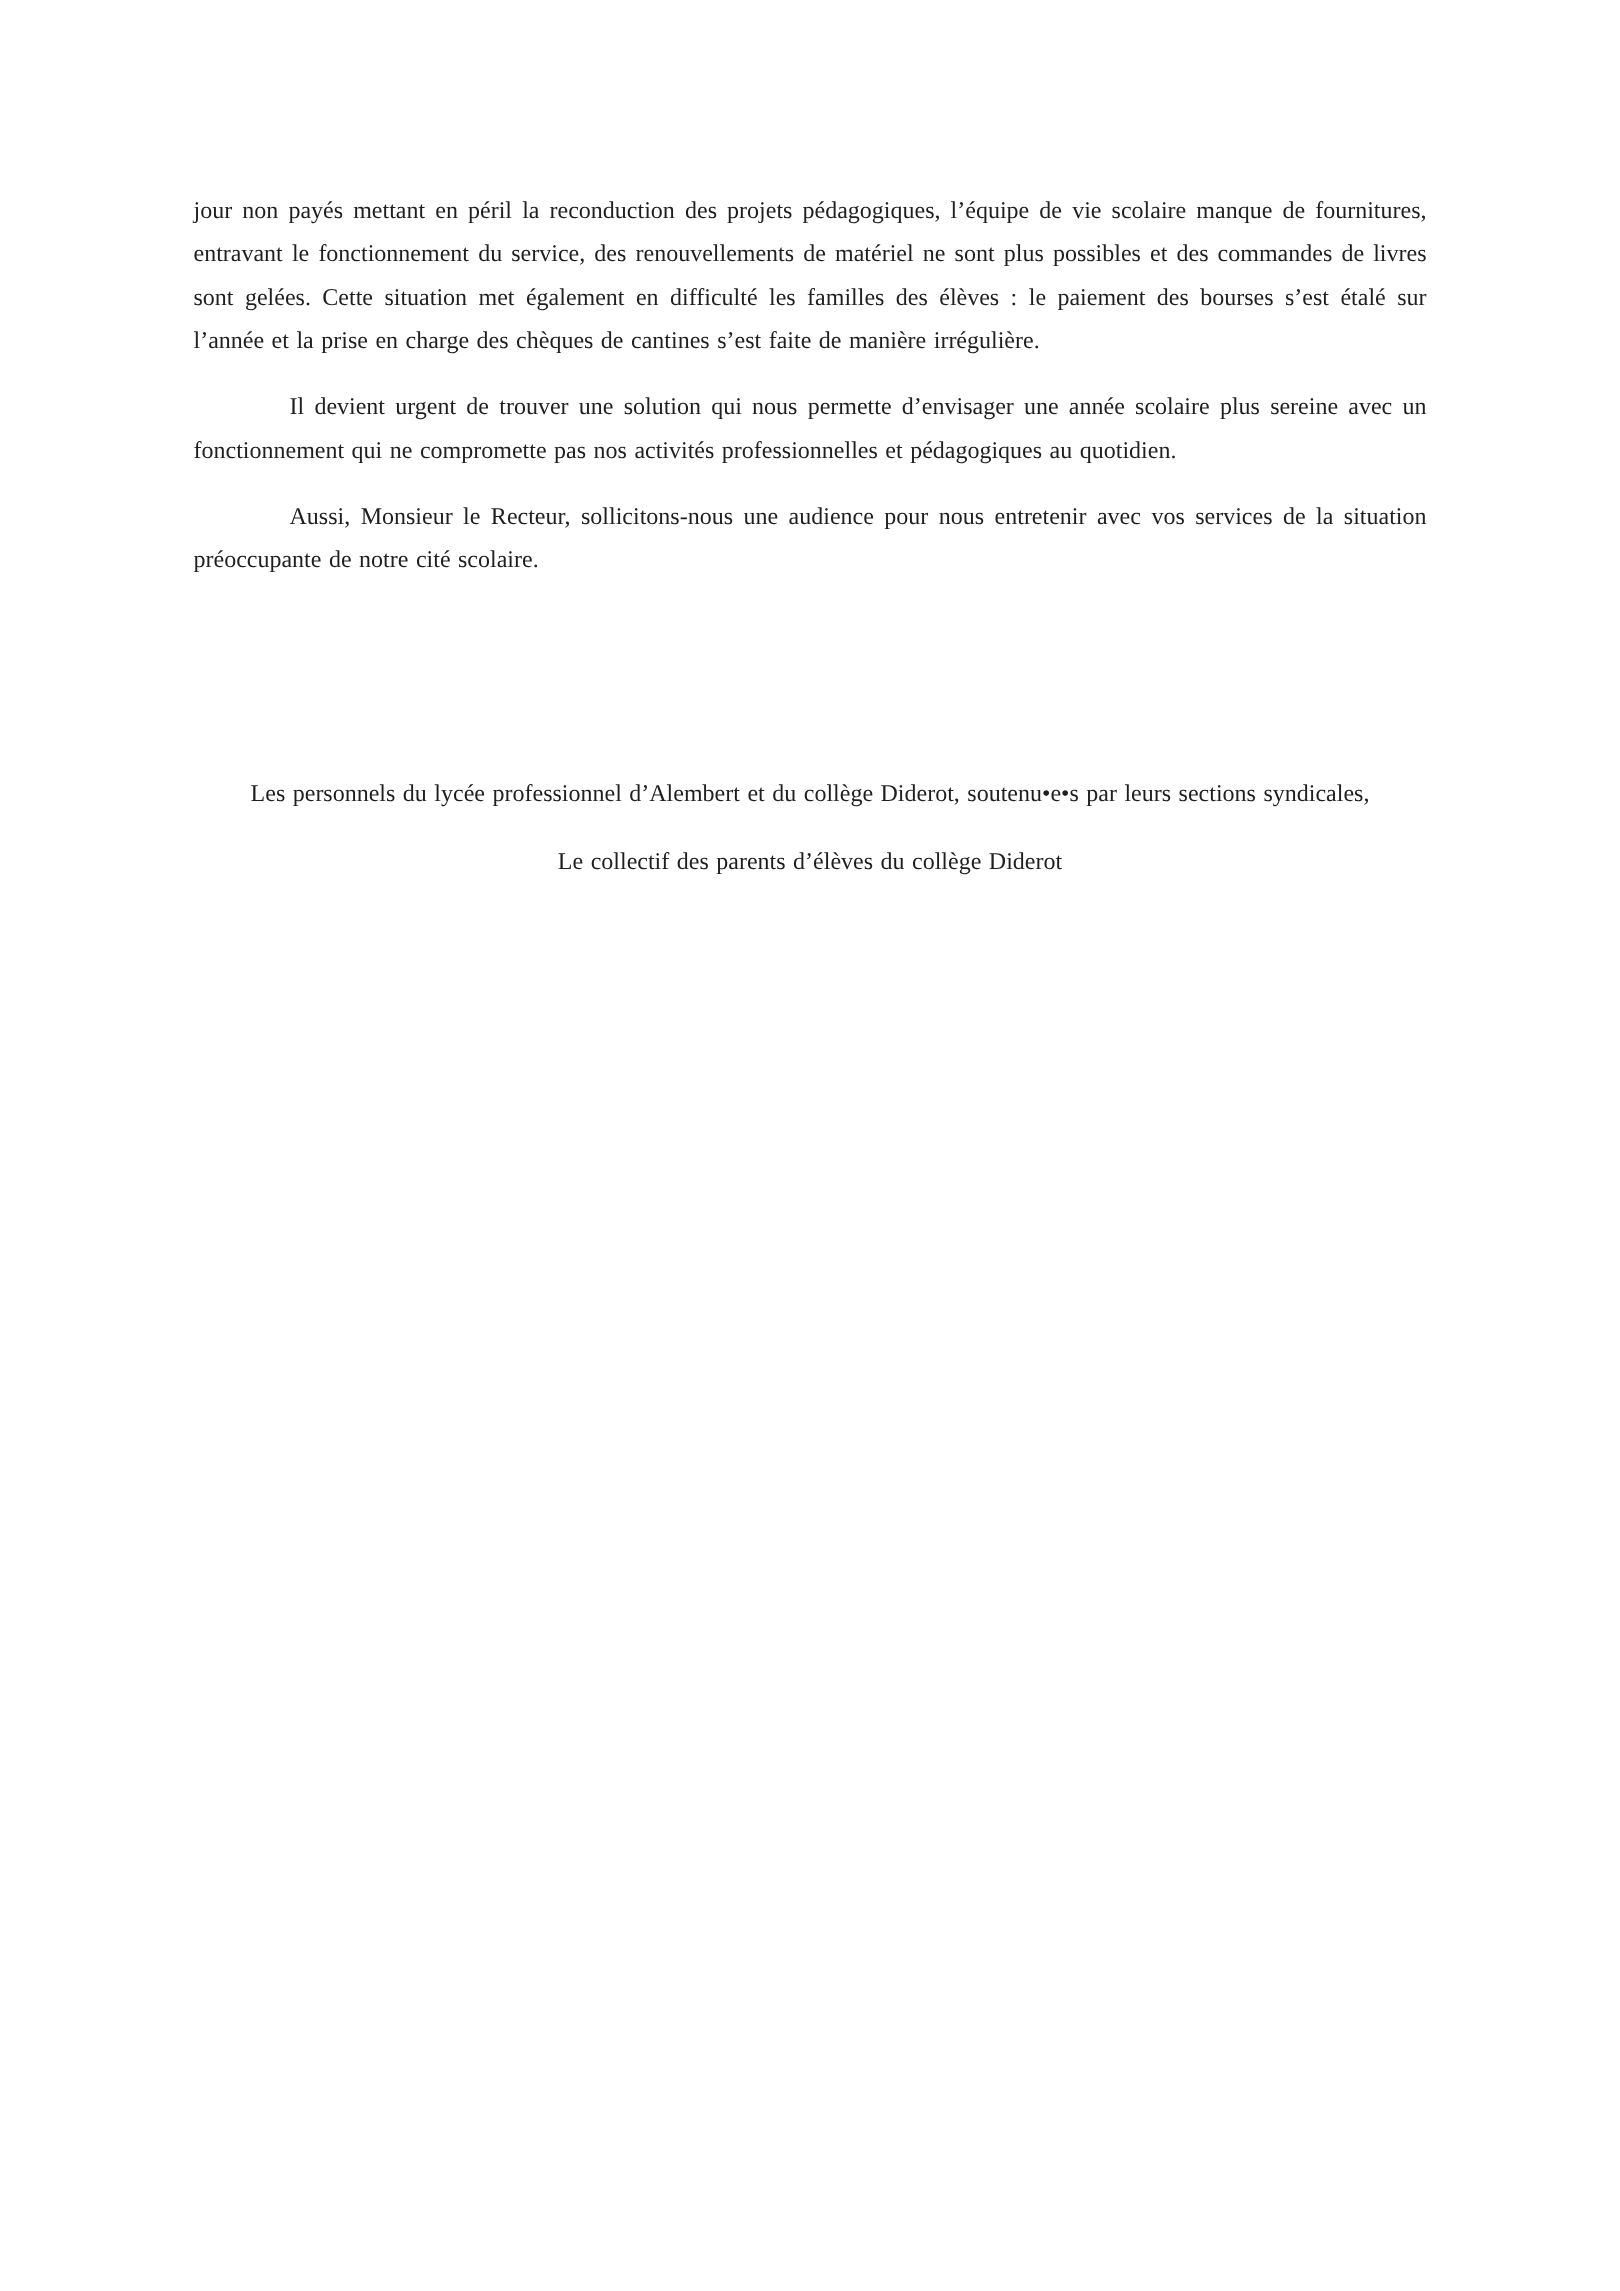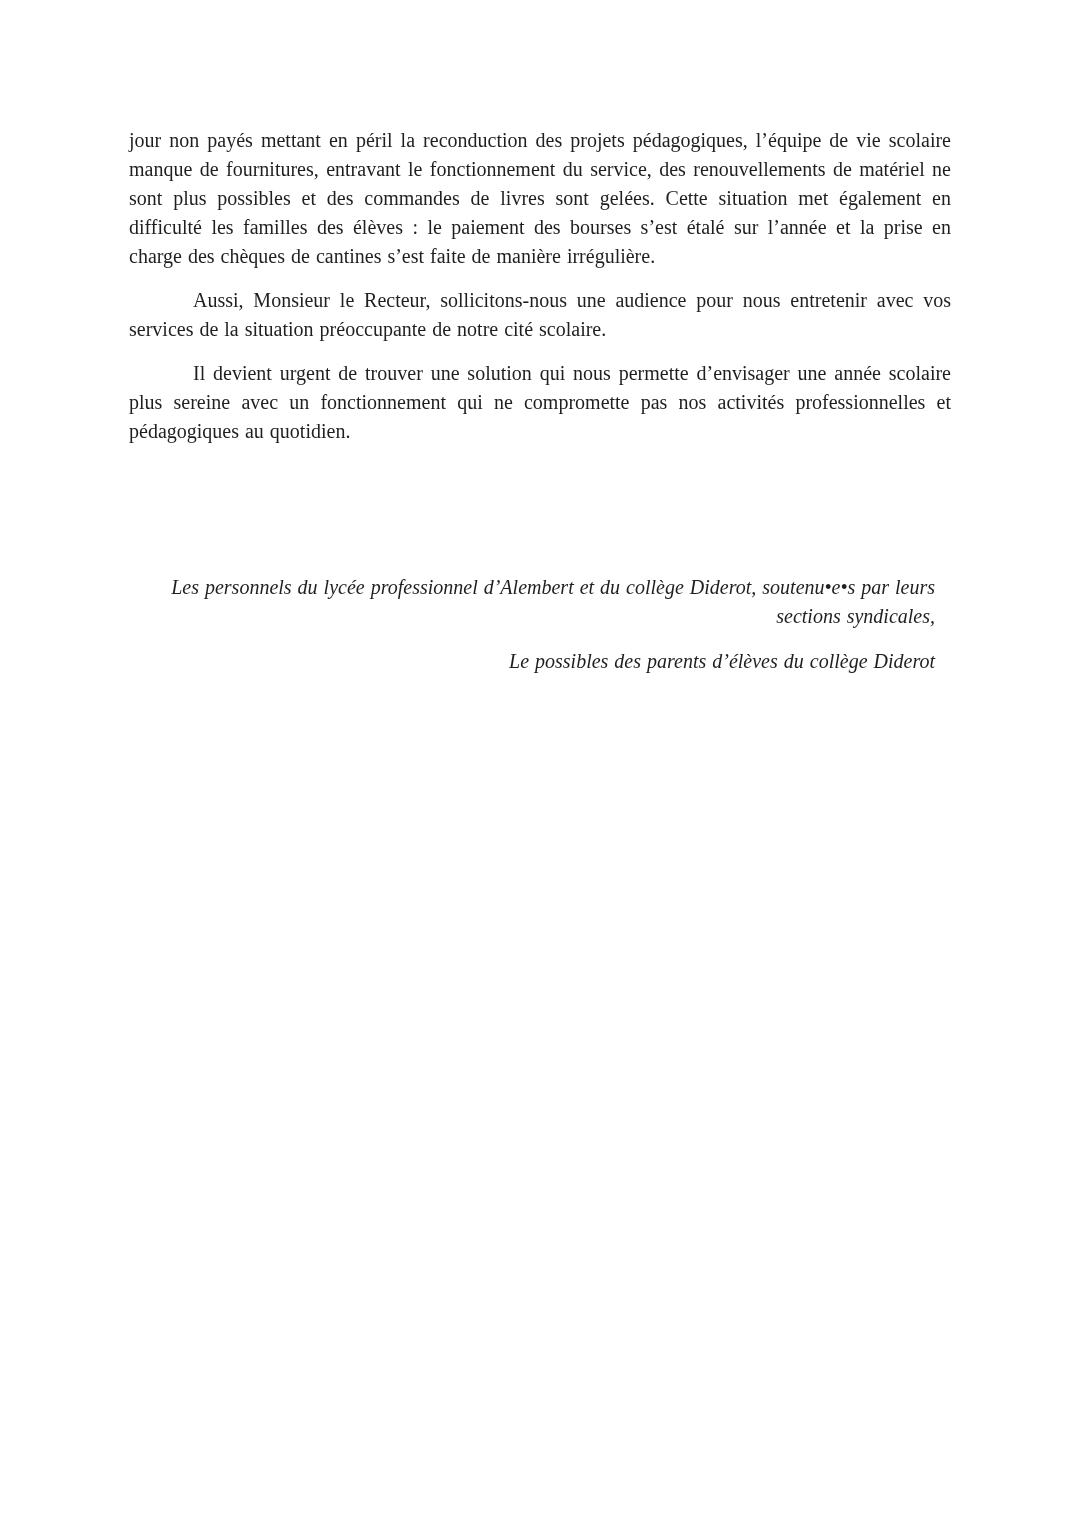--- a/index.html
+++ b/index.html
@@ -24,7 +24,7 @@
   }
   .letter-body p {
     margin: 0 0 15px 0;
-    font-size: 20px;
+    font-size: 16px;
     line-height: 29px;
     text-align: justify;
     word-spacing: 1px;

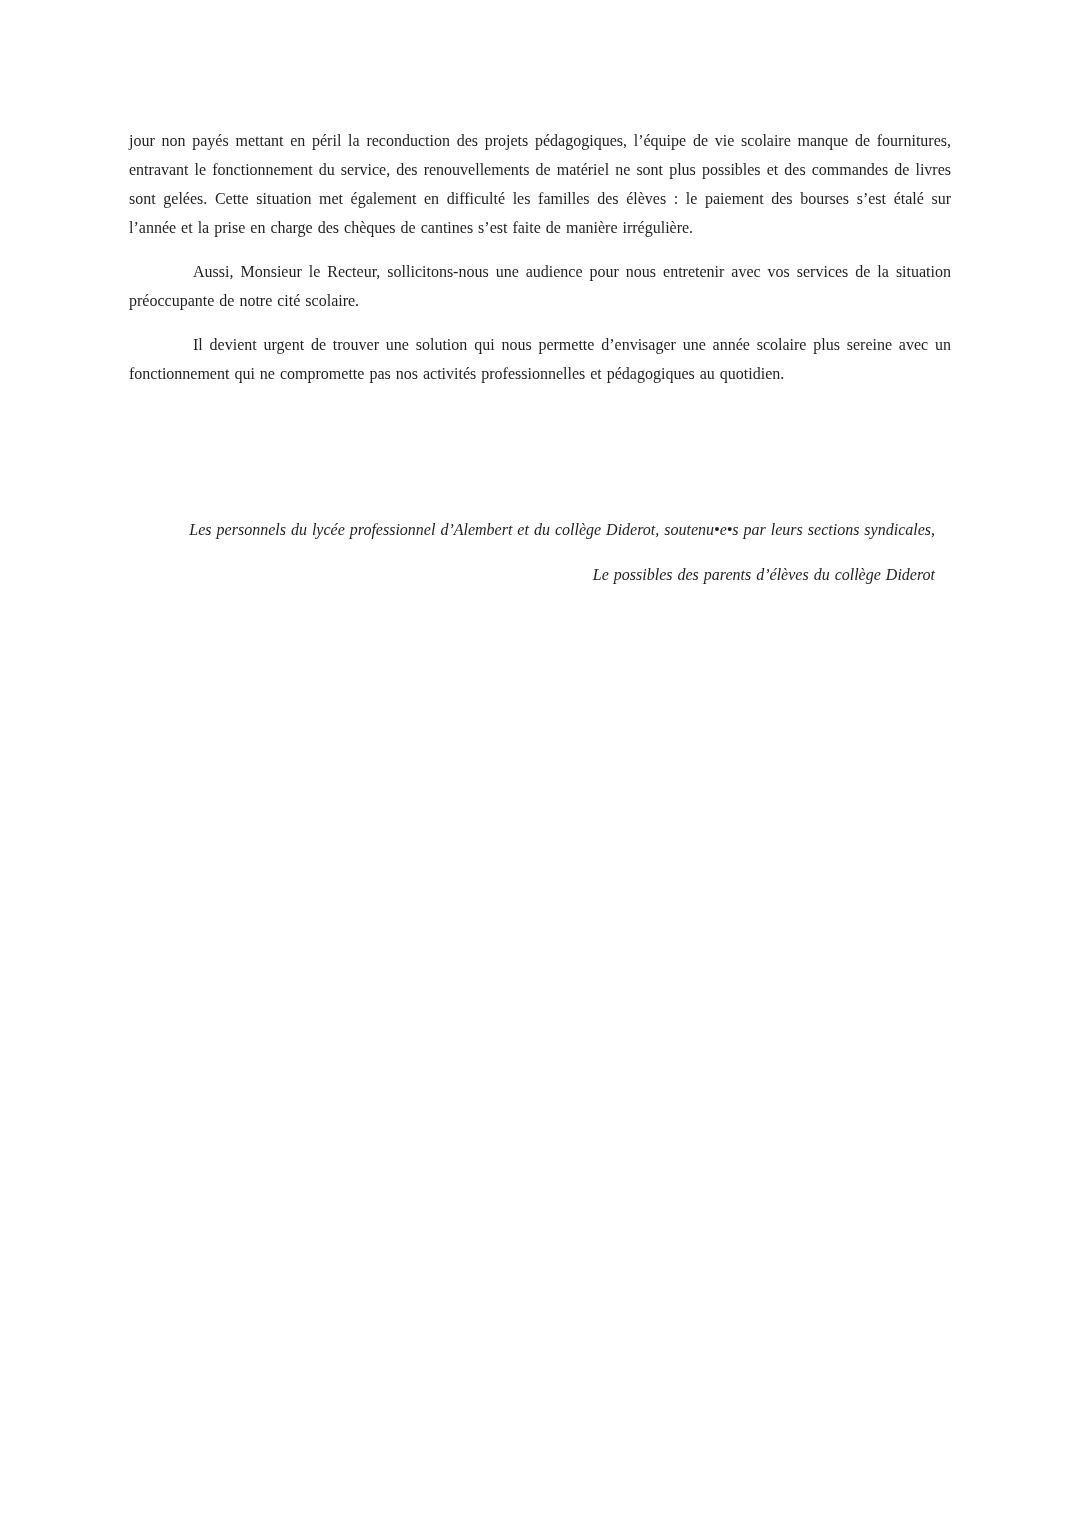--- a/index.html
+++ b/index.html
@@ -50,8 +50,8 @@
 <div class="page">
   <div class="letter-body">
     <p>jour non payés mettant en péril la reconduction des projets pédagogiques, l’équipe de vie scolaire manque de fournitures, entravant le fonctionnement du service, des renouvellements de matériel ne sont plus possibles et des commandes de livres sont gelées. Cette situation met également en difficulté les familles des élèves : le paiement des bourses s’est étalé sur l’année et la prise en charge des chèques de cantines s’est faite de manière irrégulière.</p>
+    <p class="indent">Il devient urgent de trouver une solution qui nous permette d’envisager une année scolaire plus sereine avec un fonctionnement qui ne compromette pas nos activités professionnelles et pédagogiques au quotidien.</p>
     <p class="indent">Aussi, Monsieur le Recteur, sollicitons-nous une audience pour nous entretenir avec vos services de la situation préoccupante de notre cité scolaire.</p>
-    <p class="indent">Il devient urgent de trouver une solution qui nous permette d’envisager une année scolaire plus sereine avec un fonctionnement qui ne compromette pas nos activités professionnelles et pédagogiques au quotidien.</p>
 
     <div class="signature-block">
       <p>Les personnels du lycée professionnel d’Alembert et du collège Diderot, soutenu•e•s par leurs sections syndicales,</p>

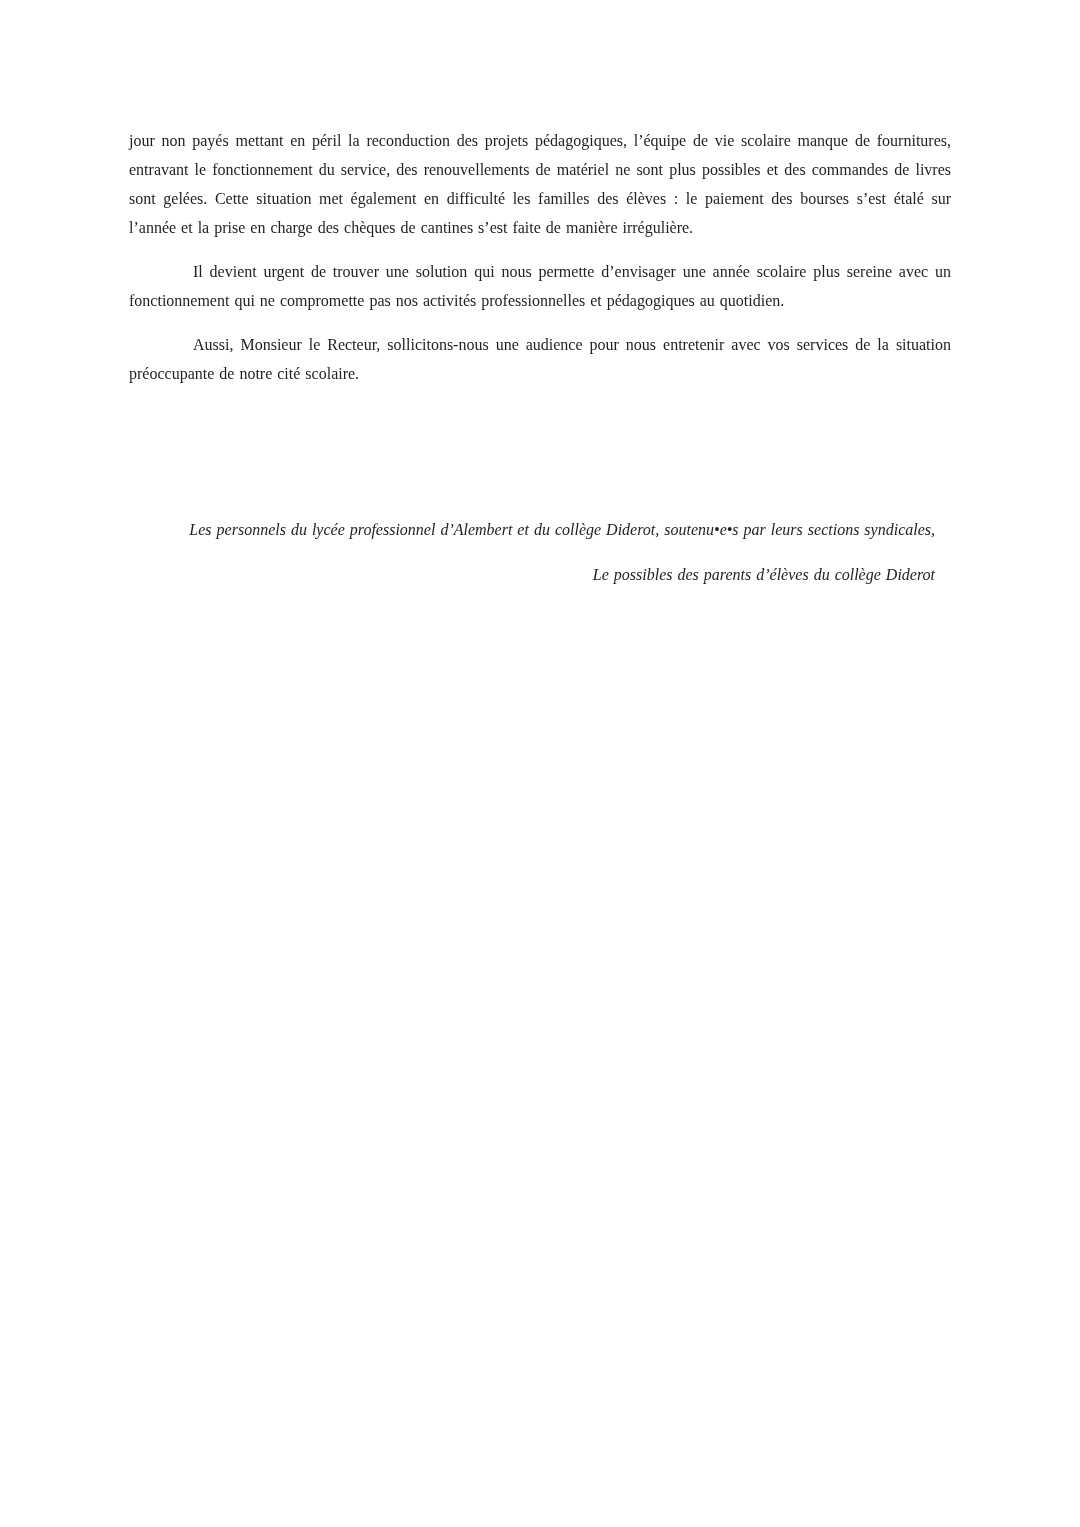--- a/index.html
+++ b/index.html
@@ -36,9 +36,8 @@
     margin-top: 127px;
   }
   .signature-block p {
-    text-align: right;
+    text-align: center;
     margin: 16px;
-    font-style: italic;
   }
   .signature-block p + p {
     margin-top: 14px;

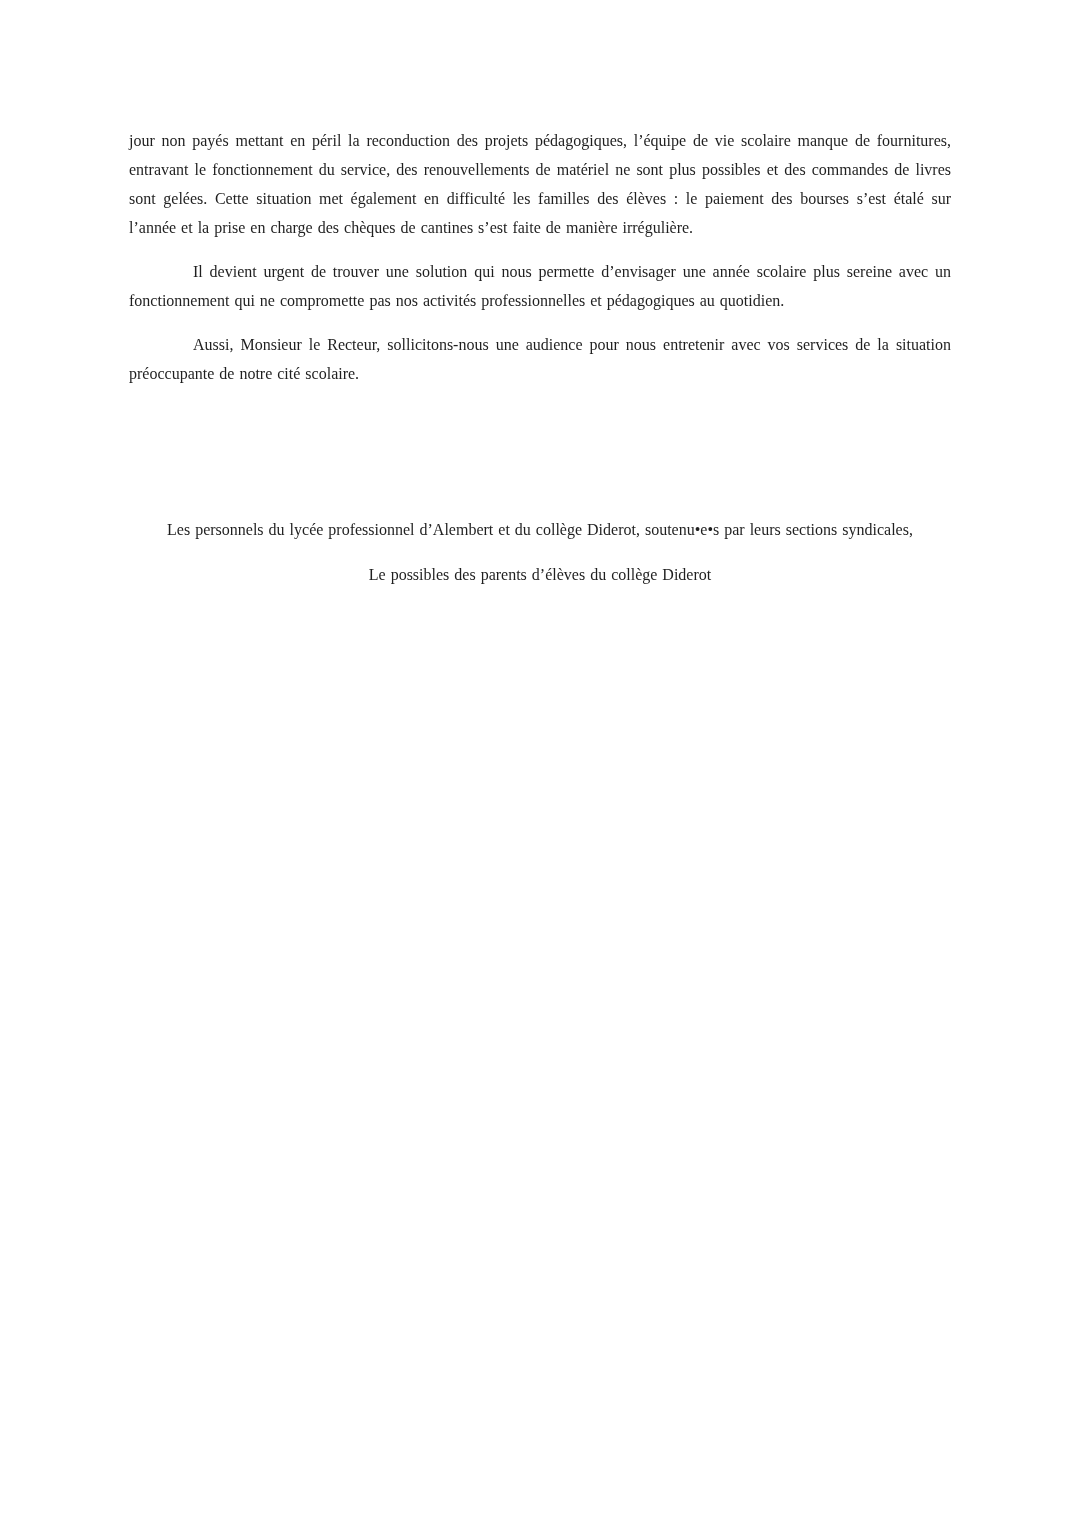--- a/index.html
+++ b/index.html
@@ -54,7 +54,7 @@
 
     <div class="signature-block">
       <p>Les personnels du lycée professionnel d’Alembert et du collège Diderot, soutenu•e•s par leurs sections syndicales,</p>
-      <p>Le possibles des parents d’élèves du collège Diderot</p>
+      <p>Le collectif des parents d’élèves du collège Diderot</p>
     </div>
   </div>
 </div>

